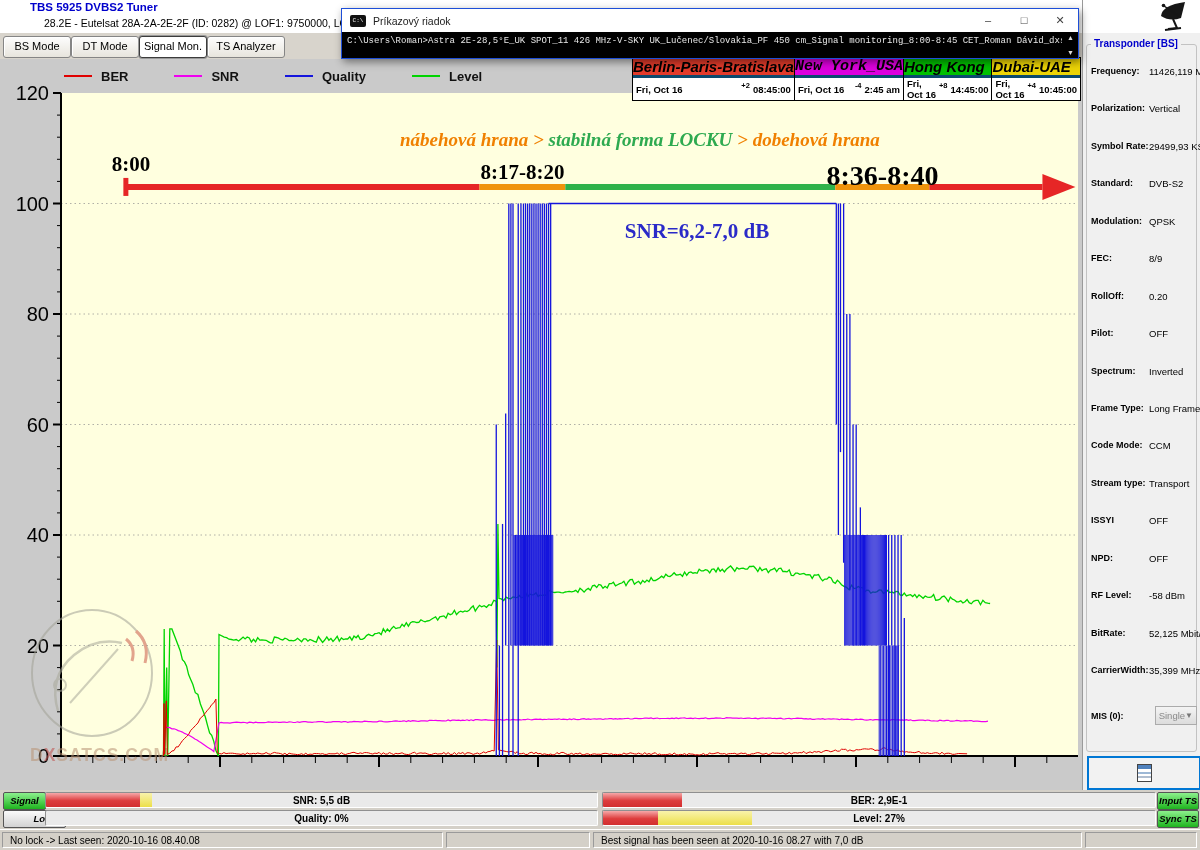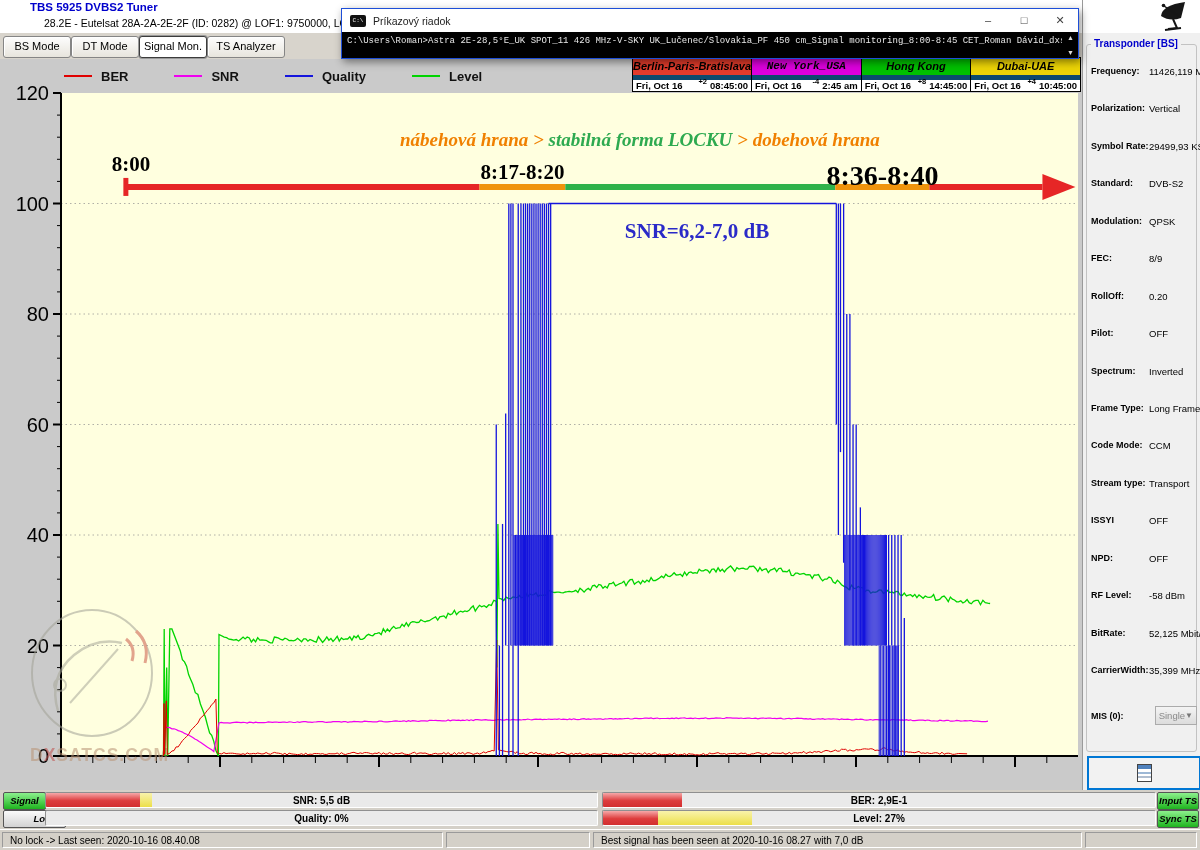--- a/index.html
+++ b/index.html
@@ -34,8 +34,8 @@
           grid-template-columns:repeat(4,1fr);z-index:4;}
   .clock{border:1px solid #000;border-left:none;display:flex;flex-direction:column;}
   .clock:first-child{border-left:1px solid #000;}
-  .clock-head{height:17px;font-size:11px;font-weight:bold;font-style:italic;text-align:center;
-              line-height:17px;color:#000;border-bottom:5px solid #0c4a6e;overflow:hidden;white-space:nowrap;}
+  .clock-head{height:17px;font-size:15px;font-weight:bold;font-style:italic;
+              line-height:17px;color:#000;border-bottom:3px solid #0c4a6e;overflow:hidden;white-space:nowrap;}
   .clock-body{flex:1;background:#fff;display:flex;align-items:center;padding:0 3px;font-size:9.5px;font-weight:bold;color:#000;}
   .clock-date{flex:1;text-align:left;}
   .clock-off{font-size:7.5px;position:relative;top:-4px;margin-right:3px;}

